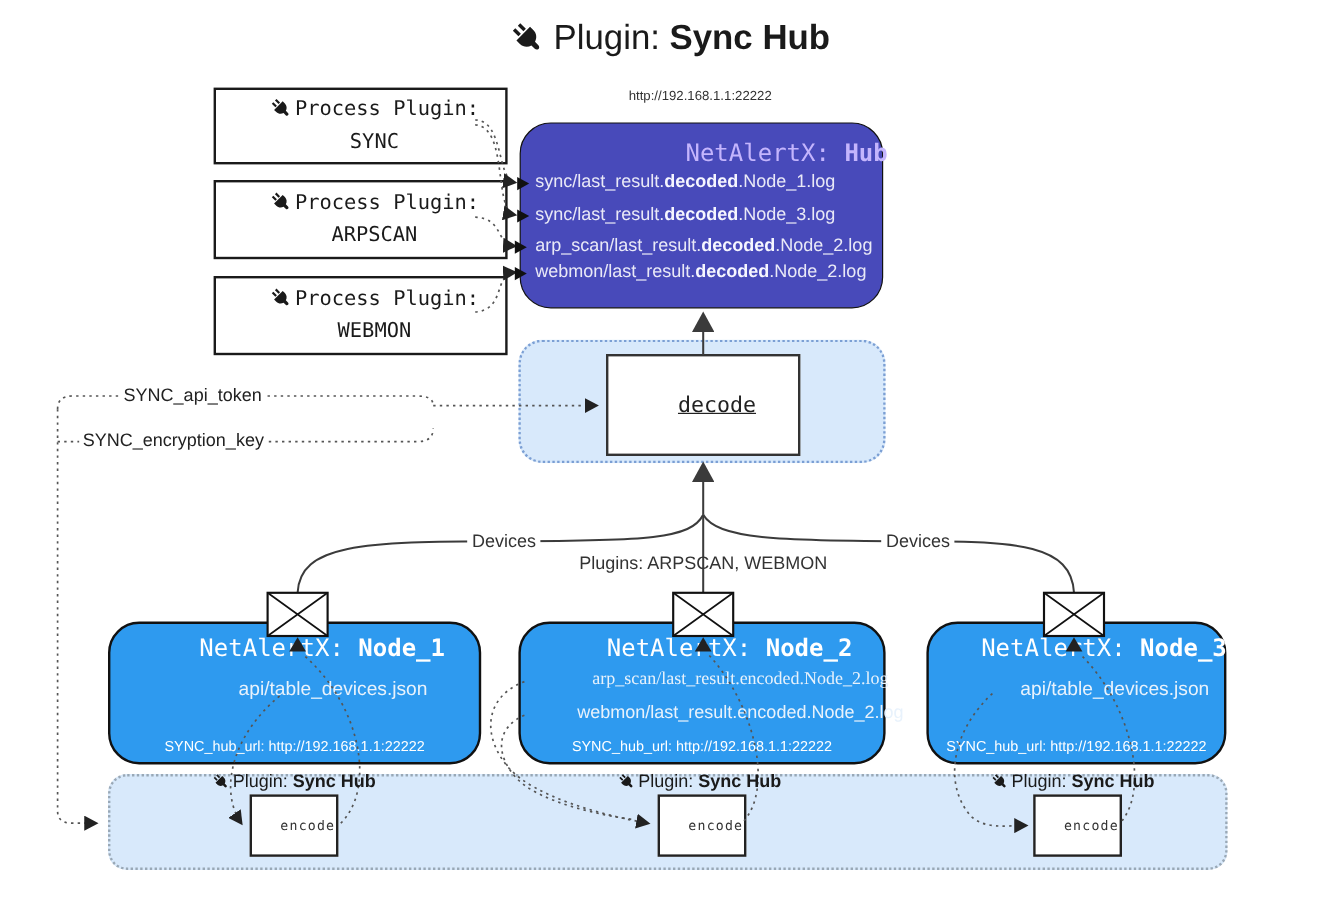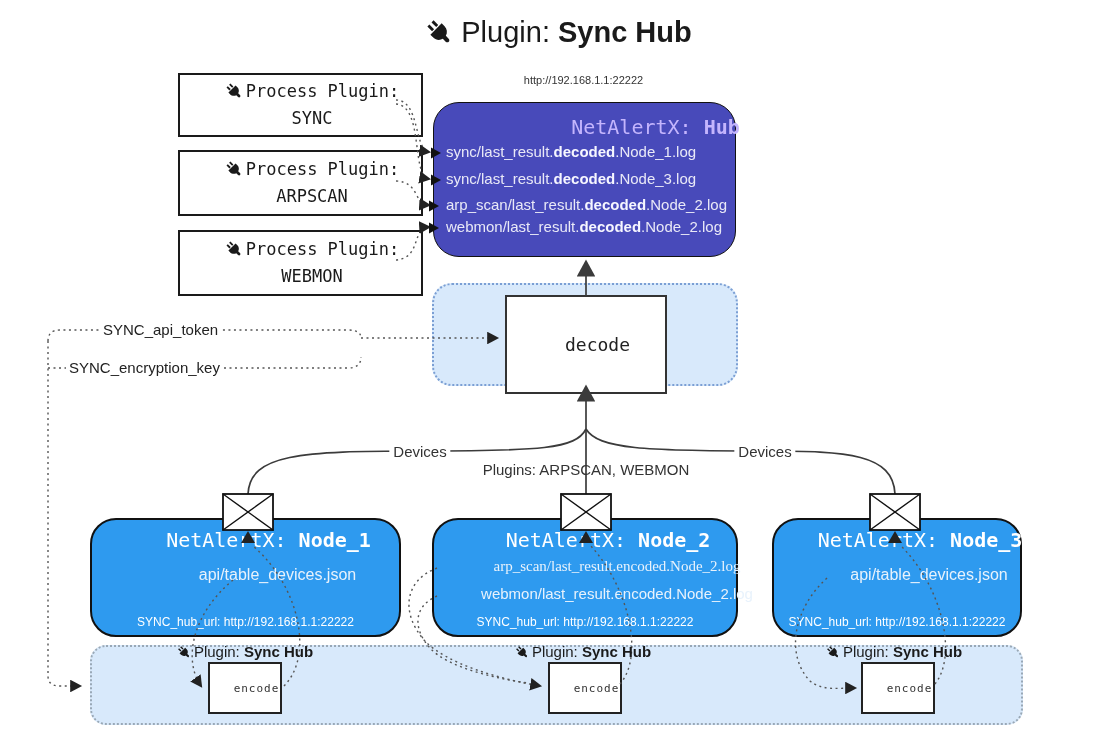--- a/index.html
+++ b/index.html
@@ -31,9 +31,9 @@
   
   .decode-wrap{left:432px;top:283px;width:306px;height:103px;background:#D8E9FB;
                border:2px dotted #7B9FD4;border-radius:20px;box-sizing:border-box;}
-  .decode-box{left:505px;top:295px;width:162px;height:99px;background:#fff;border:2px solid #333;
+  .decode-box{left:505px;top:295px;width:162px;height:85px;background:#fff;border:2px solid #333;
               box-sizing:border-box;display:flex;align-items:center;justify-content:center;
-              font-size:18px;color:#222;}
+              font-size:18px;color:#222;text-decoration:underline;}
 
   
   .keylab{background:#fff;padding:0 3px;font-size:15px;color:#222;white-space:nowrap;text-align:center;}

